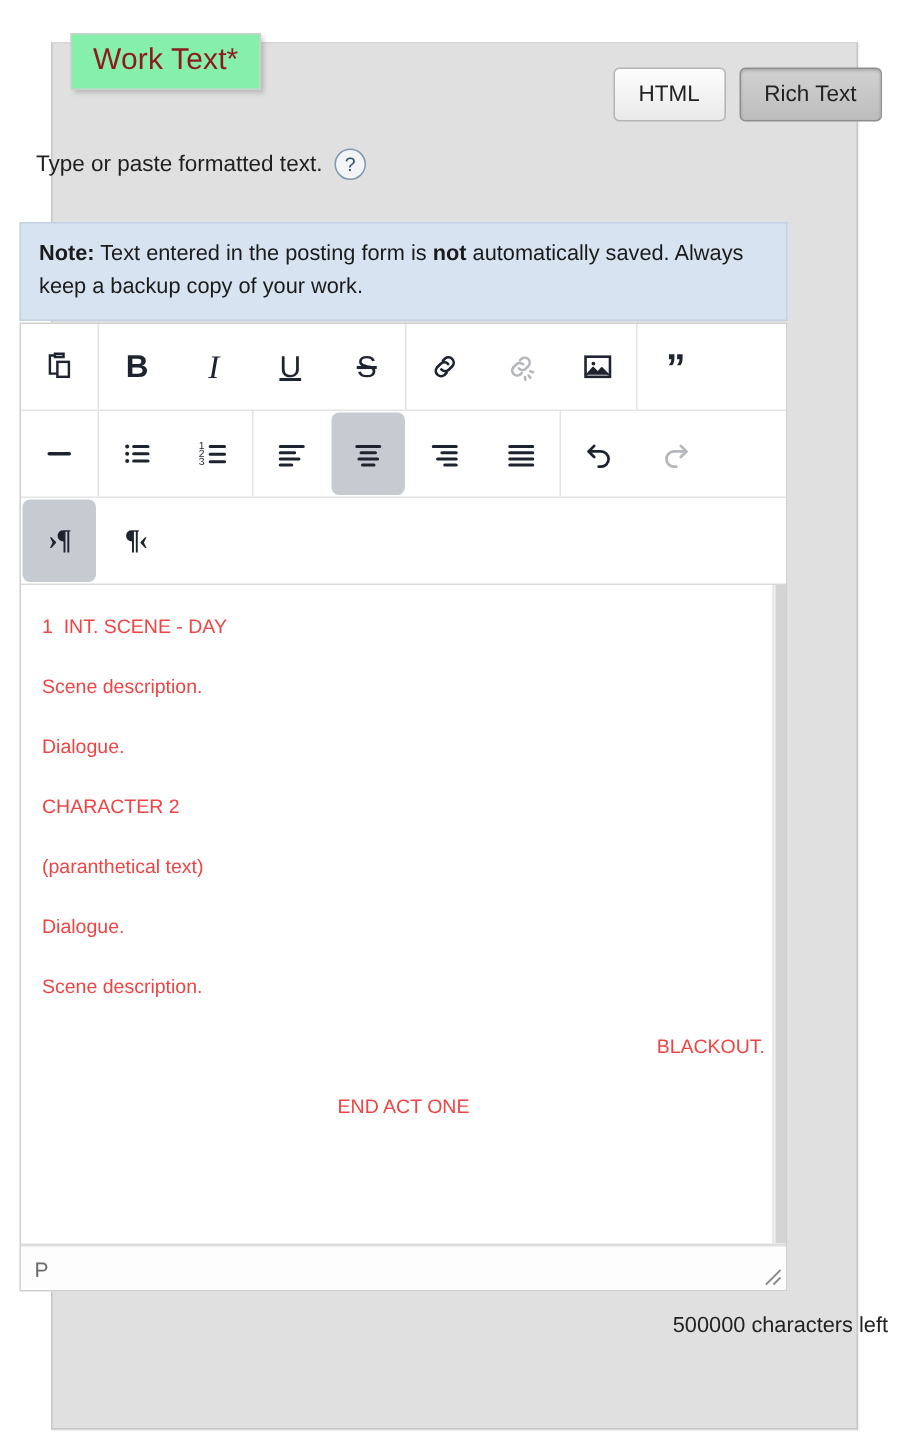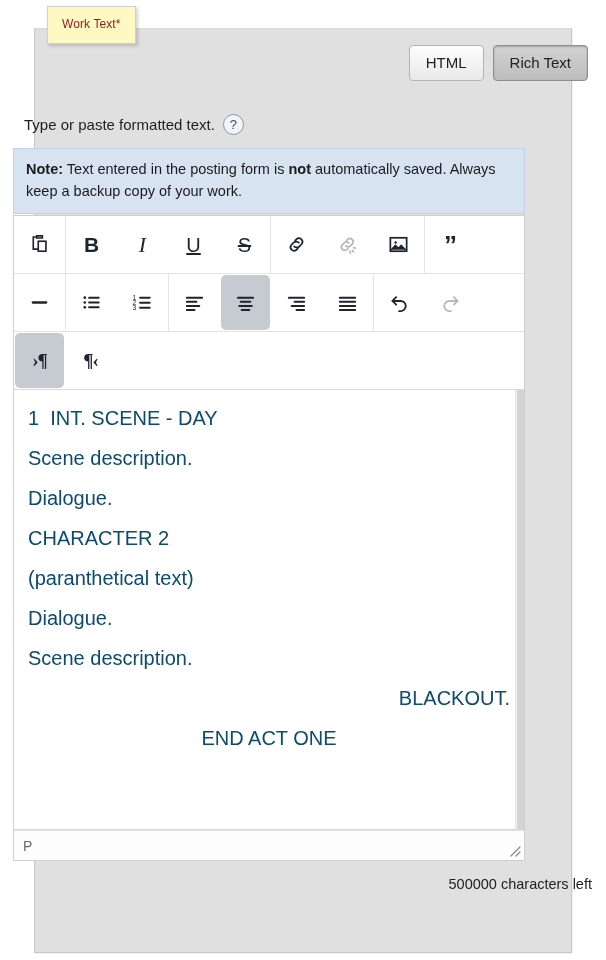--- a/index.html
+++ b/index.html
@@ -25,12 +25,12 @@
   
   .legend {
     position: absolute;
-    left: 47px; top: 6px;
+    left: 47px; top: 22px;
     padding: 8px 14px 9px 14px;
-    background: #fef9c3;
+    background: #86efac;
     border: 1px solid #cfcfcf;
     color: #8c1b1b;
-    font-size: 12px;
+    font-size: 20px;
     line-height: 19px;
     letter-spacing: .1px;
     box-shadow: 2px 2px 3px rgba(0,0,0,0.17);

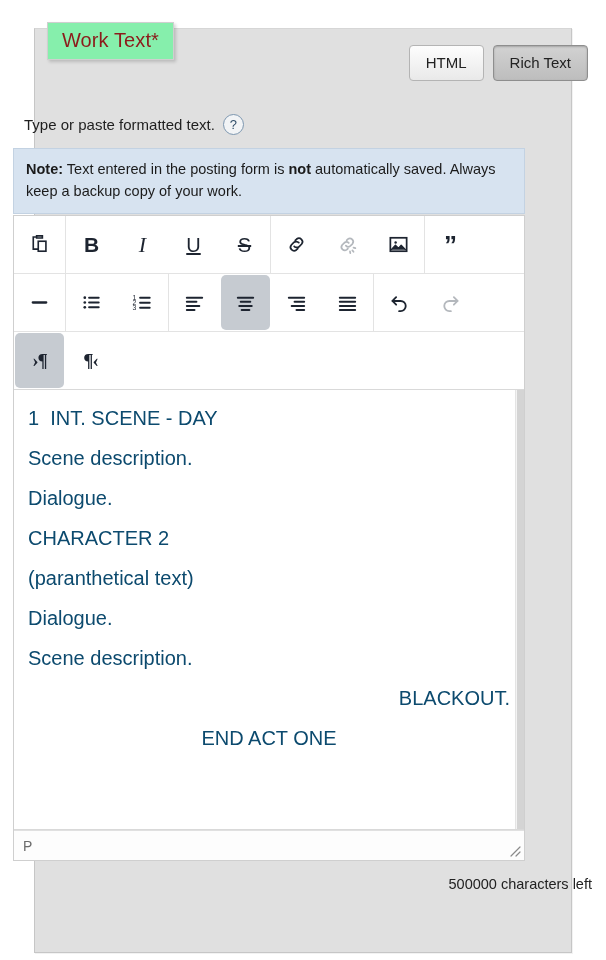--- a/index.html
+++ b/index.html
@@ -70,7 +70,7 @@
   
   .instruction {
     position: absolute;
-    left: 24px; top: 114px;
+    left: 24px; top: 99px;
     font-size: 15px;
     color: #1f1f1f;
     display: flex;

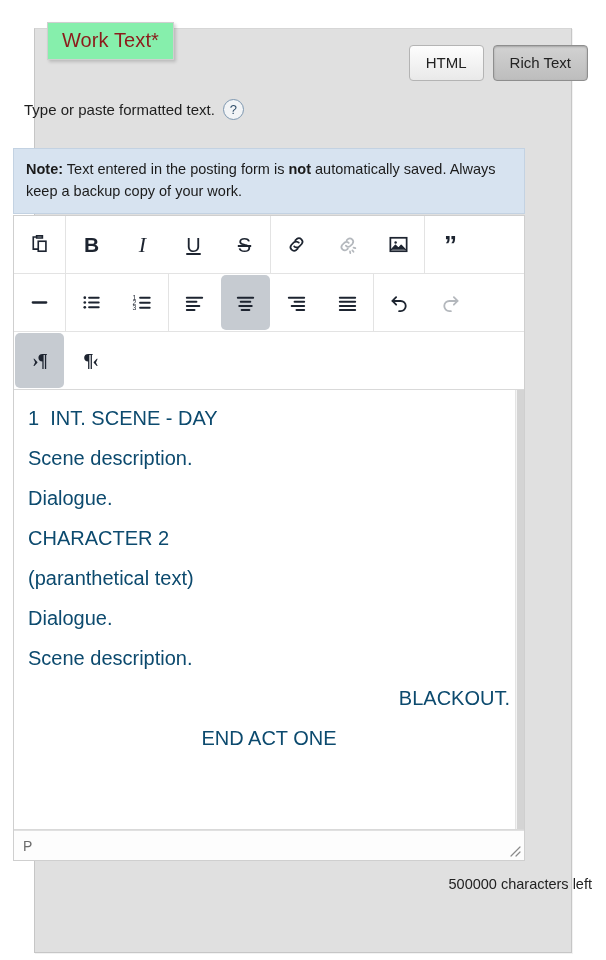--- a/index.html
+++ b/index.html
@@ -161,9 +161,9 @@
   }
   .content p {
     margin: 0 0 20px 0;
-    font-size: 20px;
+    font-size: 13px;
     line-height: 20px;
-    color: #0c4a6e;
+    color: #ef4444;
     white-space: pre;
   }
   .content p.right { text-align: right; }

